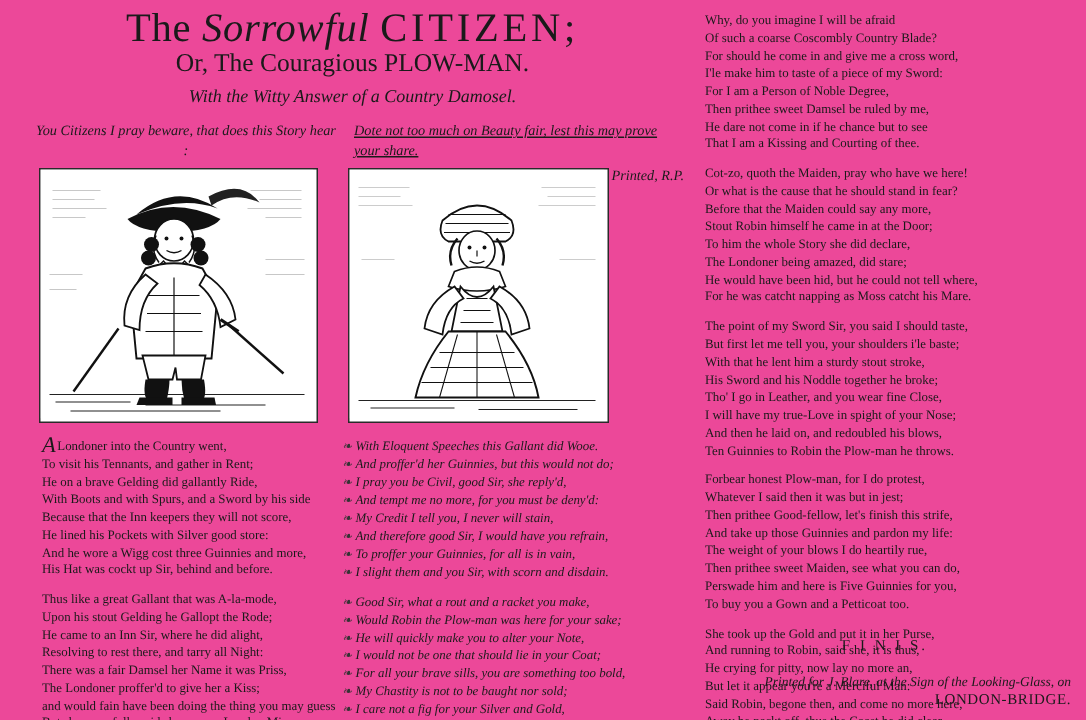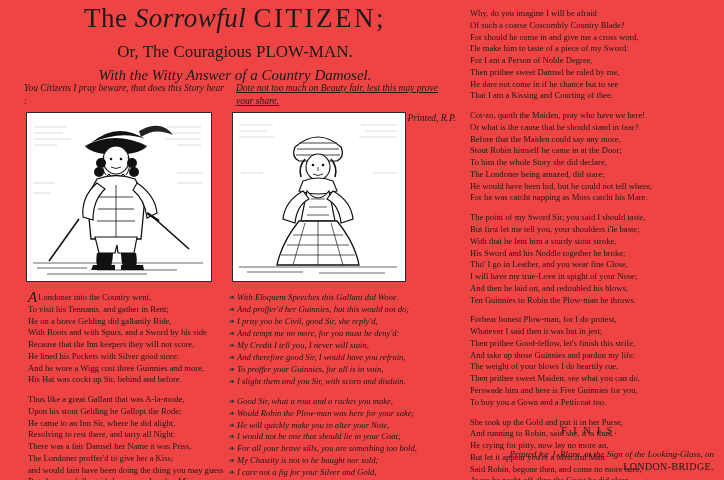--- a/index.html
+++ b/index.html
@@ -18,7 +18,7 @@
     position: relative;
     width: 724px;
     height: 480px;
-    background: #ef4444;
+    background: #ec4899;
     box-sizing: border-box;
     padding: 0;
   }

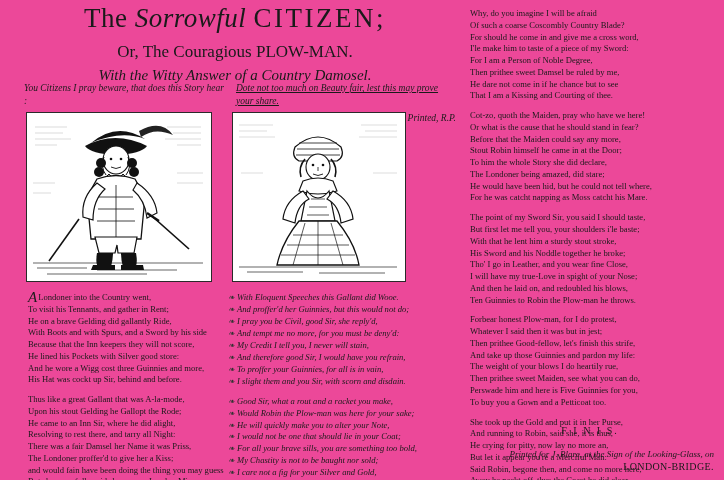--- a/index.html
+++ b/index.html
@@ -41,7 +41,7 @@
   .title-main .cz { letter-spacing: 2.5px; }
   .title-or {
     font-size: 17px;
-    margin-top: 11px;
+    margin-top: 1px;
     line-height: 1.1;
     white-space: nowrap;
   }

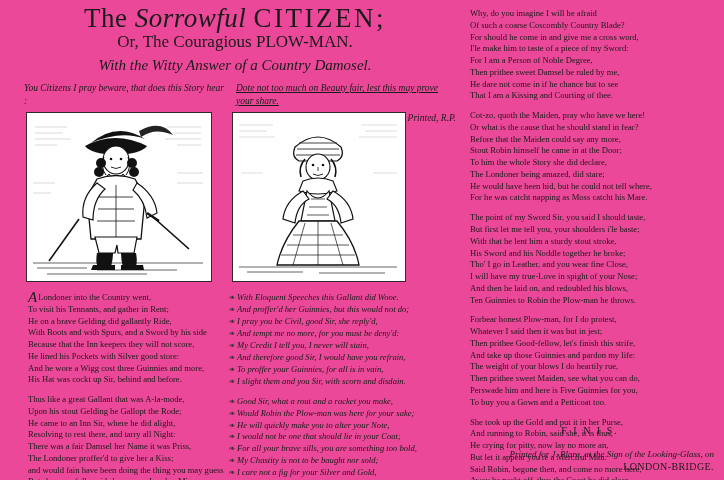--- a/index.html
+++ b/index.html
@@ -46,7 +46,7 @@
     white-space: nowrap;
   }
   .title-sub {
-    font-size: 15px;
+    font-size: 12px;
     font-style: italic;
     margin-top: 5px;
   }

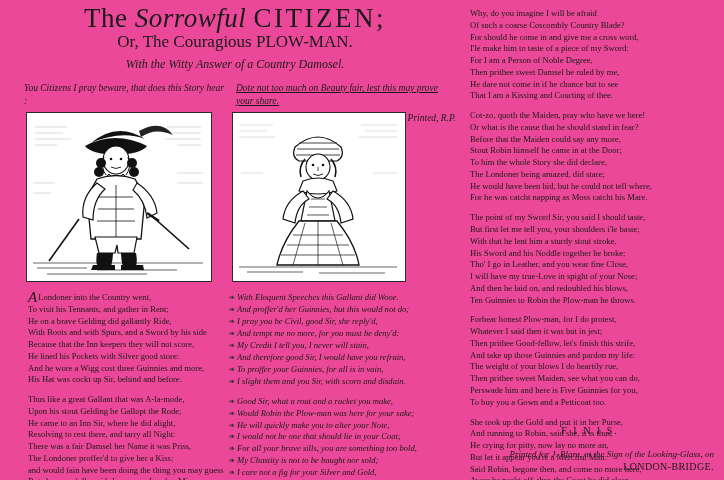--- a/index.html
+++ b/index.html
@@ -66,7 +66,7 @@
     left: 24px;
     top: 0;
     width: 200px;
-    text-align: left;
+    text-align: center;
   }
   .beware-right {
     position: absolute;

